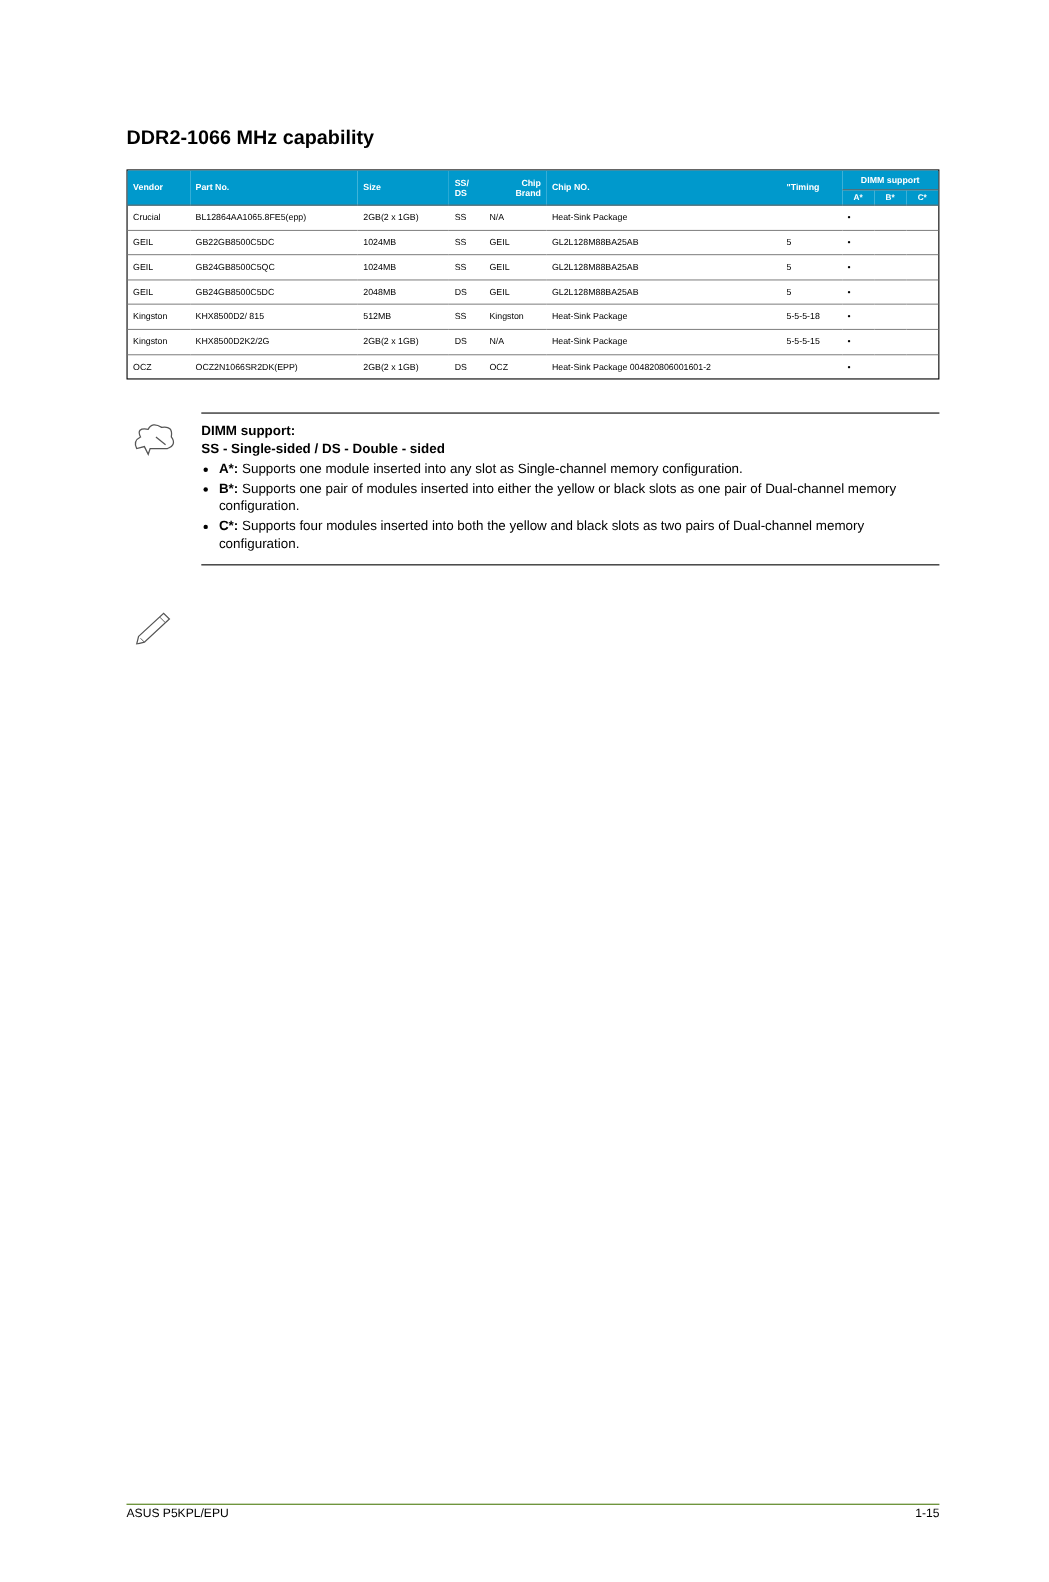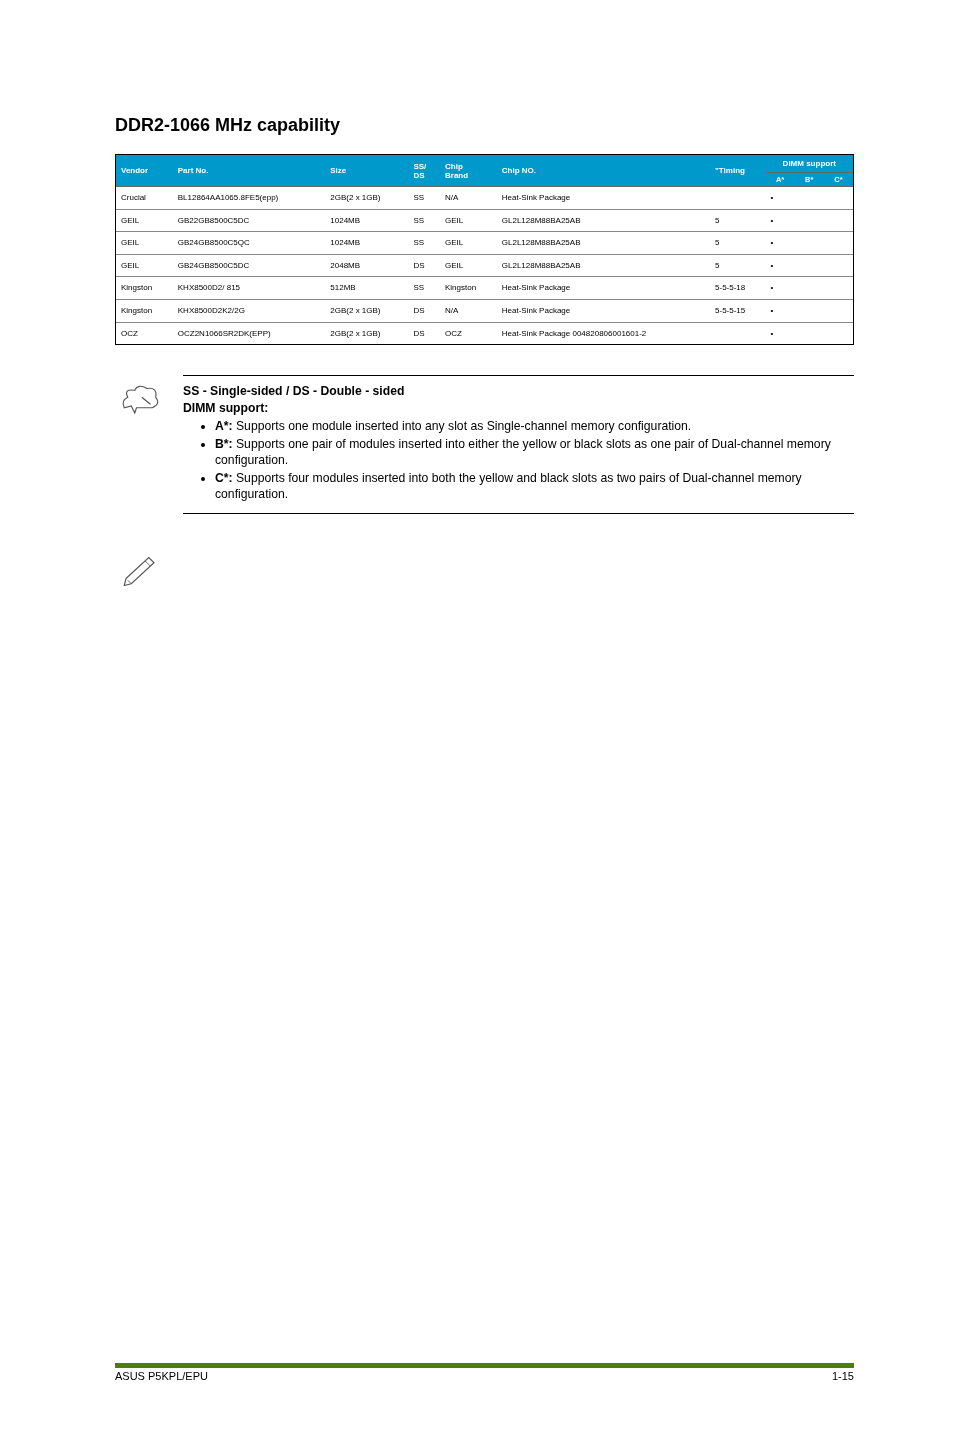--- a/index.html
+++ b/index.html
@@ -101,7 +101,7 @@
       <th rowspan="2">Size</th>
       <th rowspan="2" style="white-space:pre;">SS/
 DS</th>
-      <th rowspan="2" style="white-space:pre;">Chip
+      <th rowspan="2" style="white-space:pre;text-align:right;">Chip
 Brand</th>
       <th rowspan="2">Chip NO.</th>
       <th rowspan="2">"Timing</th>

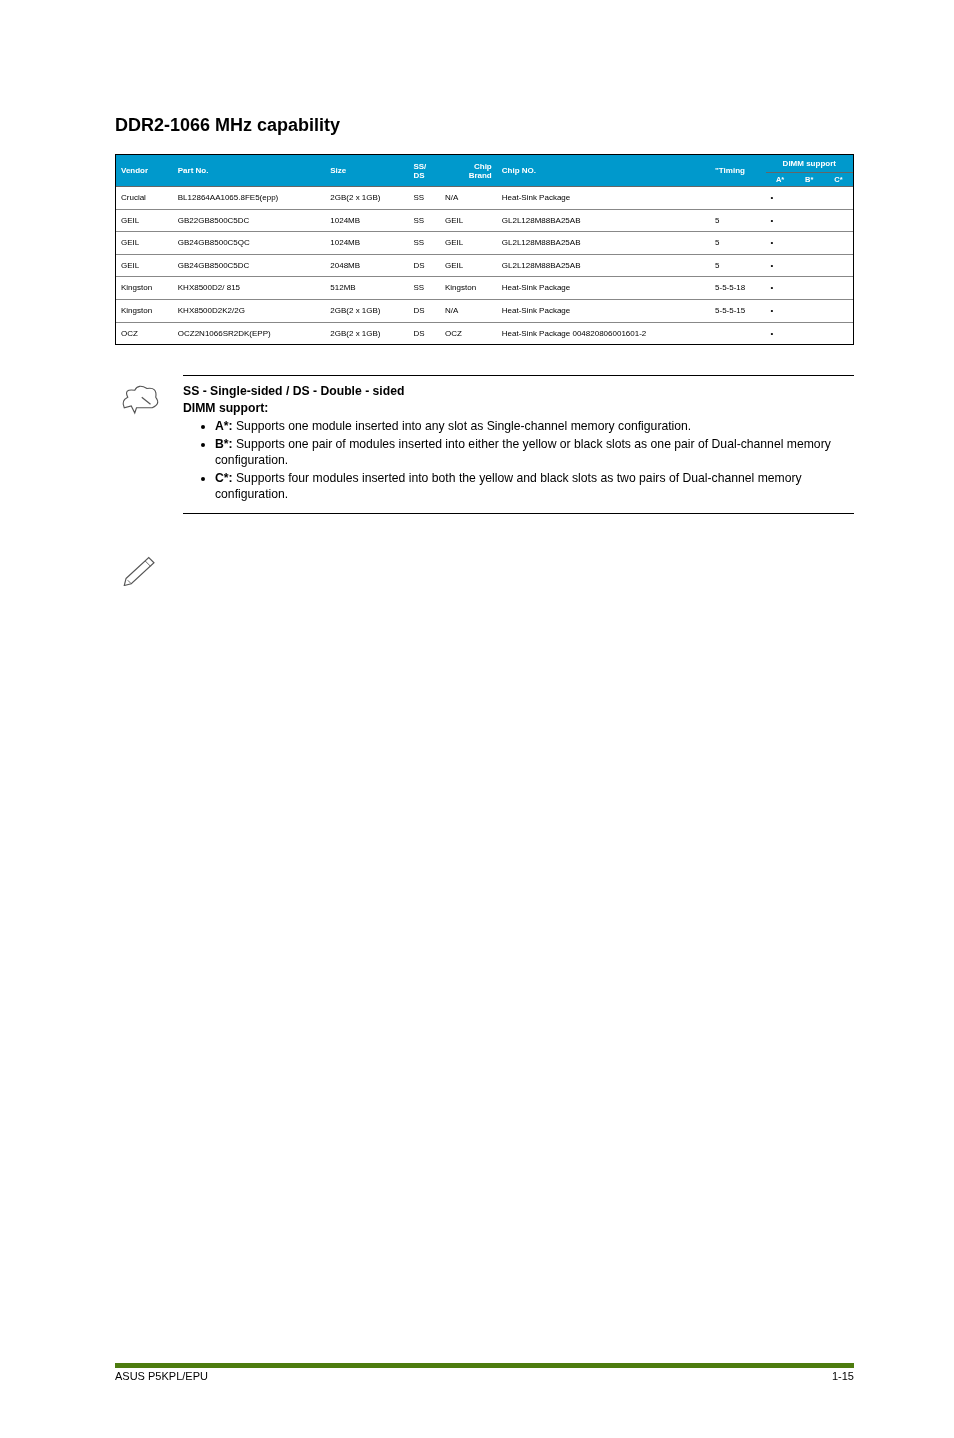--- a/index.html
+++ b/index.html
@@ -210,8 +210,8 @@
     </svg>
   </div>
   <div class="note-content">
+    <div><b>DIMM support:</b></div>
     <div><b>SS - Single-sided / DS - Double - sided</b></div>
-    <div><b>DIMM support:</b></div>
     <ul id="note1-list">
         <li><b>A*:</b> Supports one module inserted into any slot as Single-channel memory configuration.</li>
         <li><b>B*:</b> Supports one pair of modules inserted into either the yellow or black slots as one pair of Dual-channel memory configuration.</li>

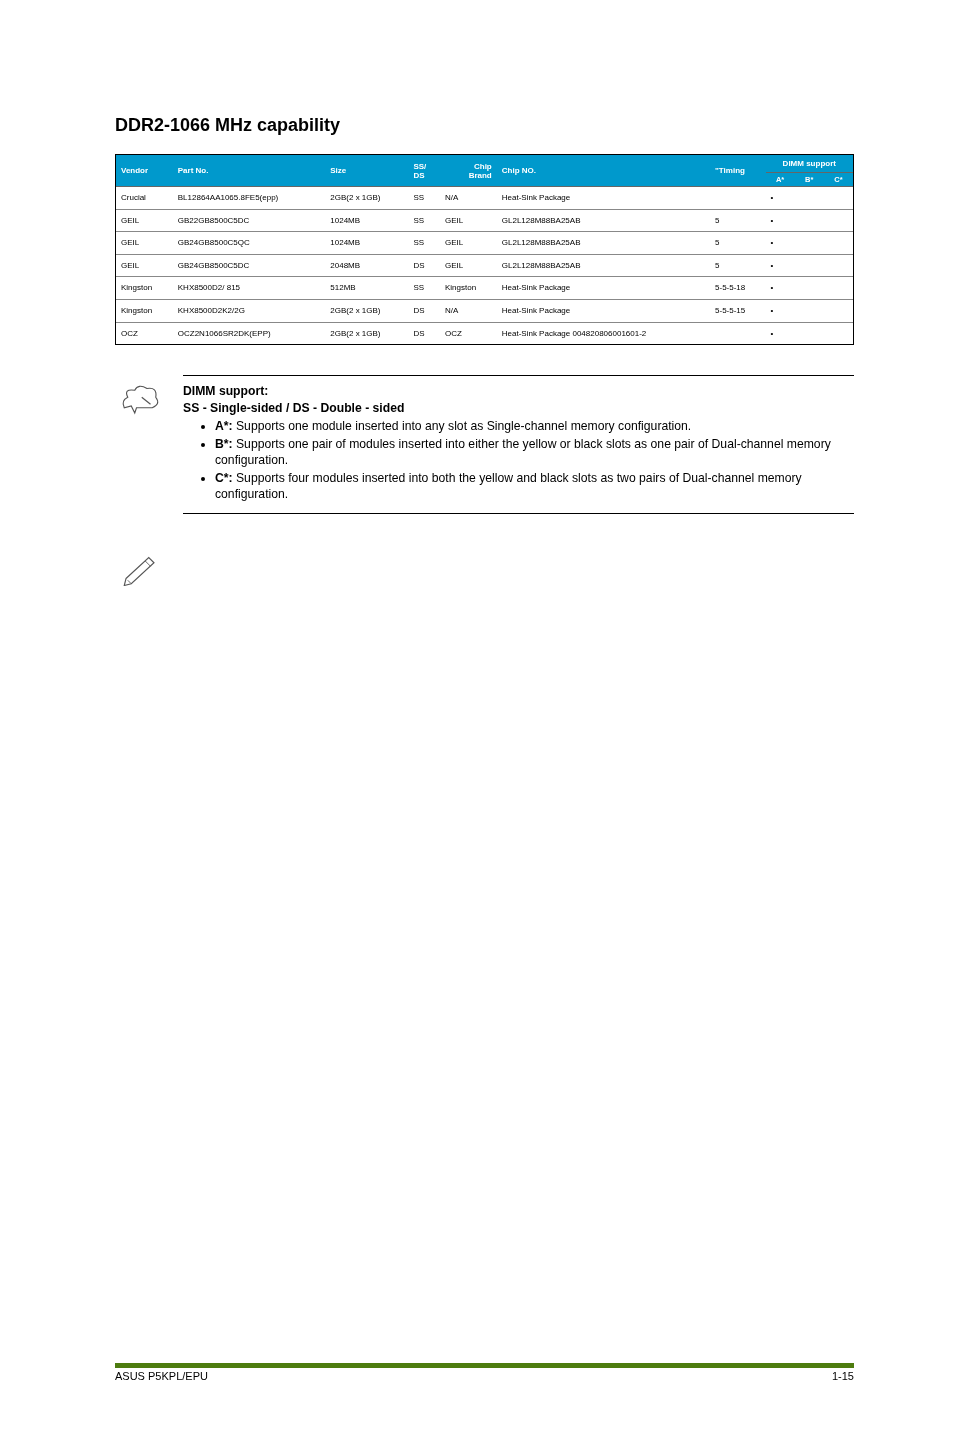--- a/index.html
+++ b/index.html
@@ -73,7 +73,7 @@
     padding-left: 16px;
     margin-top: 2px;
   }
-  .note-content li { margin-bottom: 1px; margin-left: 16px; }
+  .note-content li { margin-bottom: 1px; }
 
   .footer {
     position: absolute;

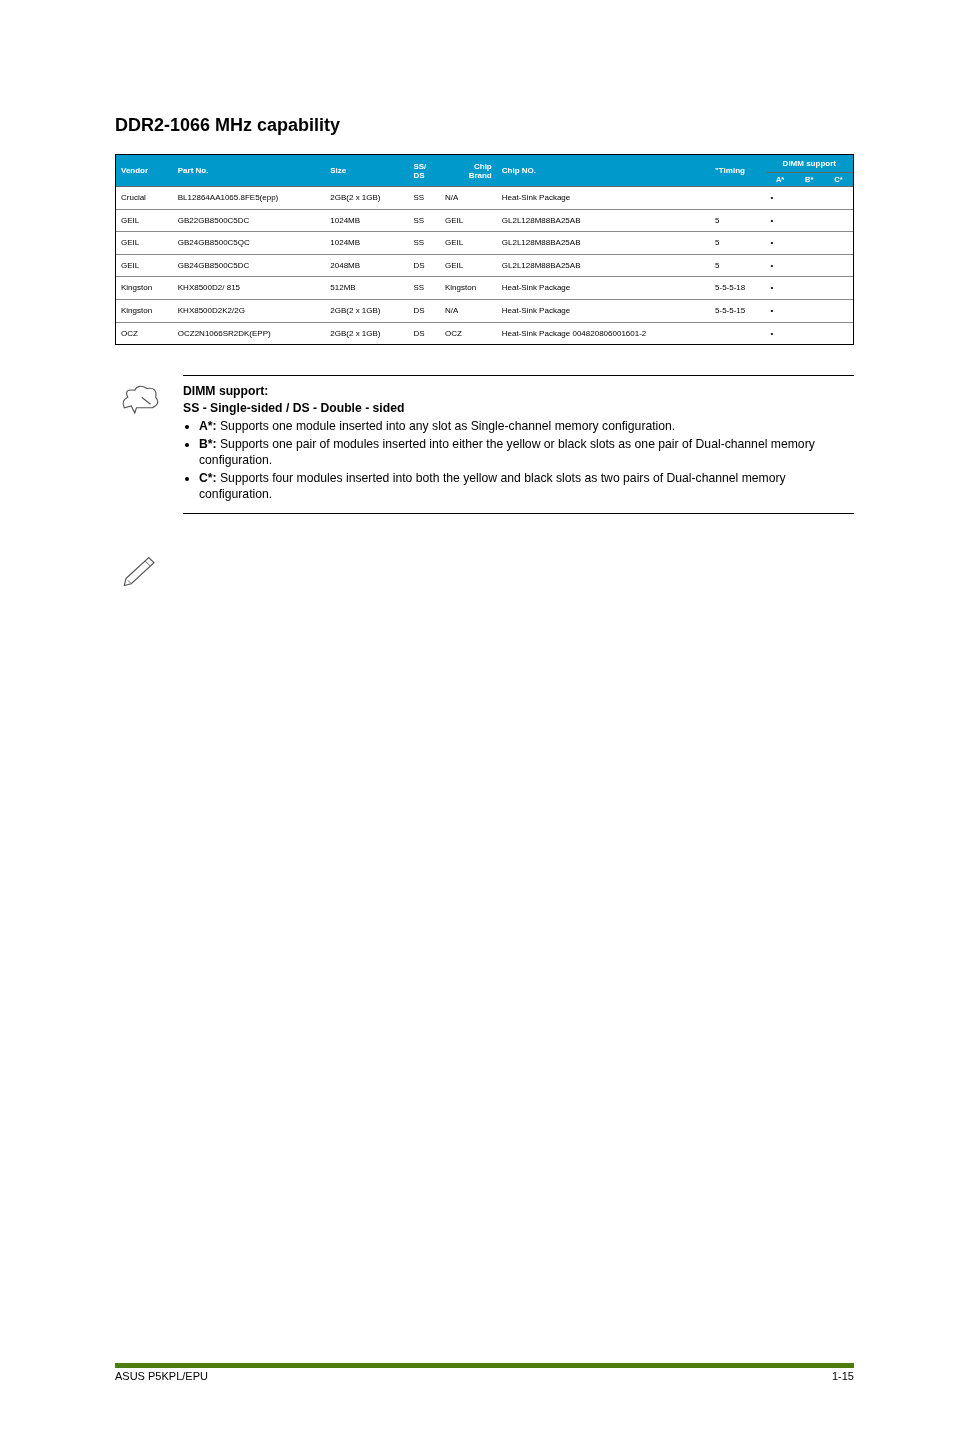--- a/index.html
+++ b/index.html
@@ -80,7 +80,7 @@
     bottom: 56px;
     left: 115px;
     right: 100px;
-    border-top: 5px solid #4d7c0f;
+    border-top: 1px solid #4d7c0f;
     padding-top: 2px;
     font-size: 11px;
     display: flex;

